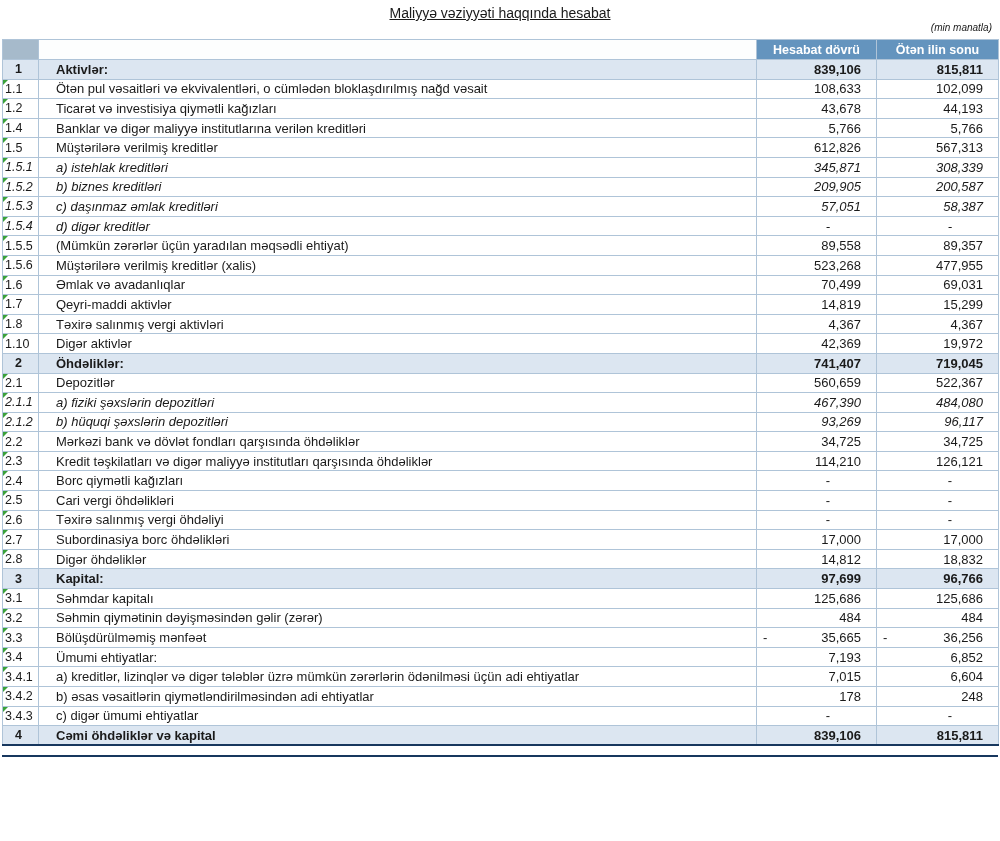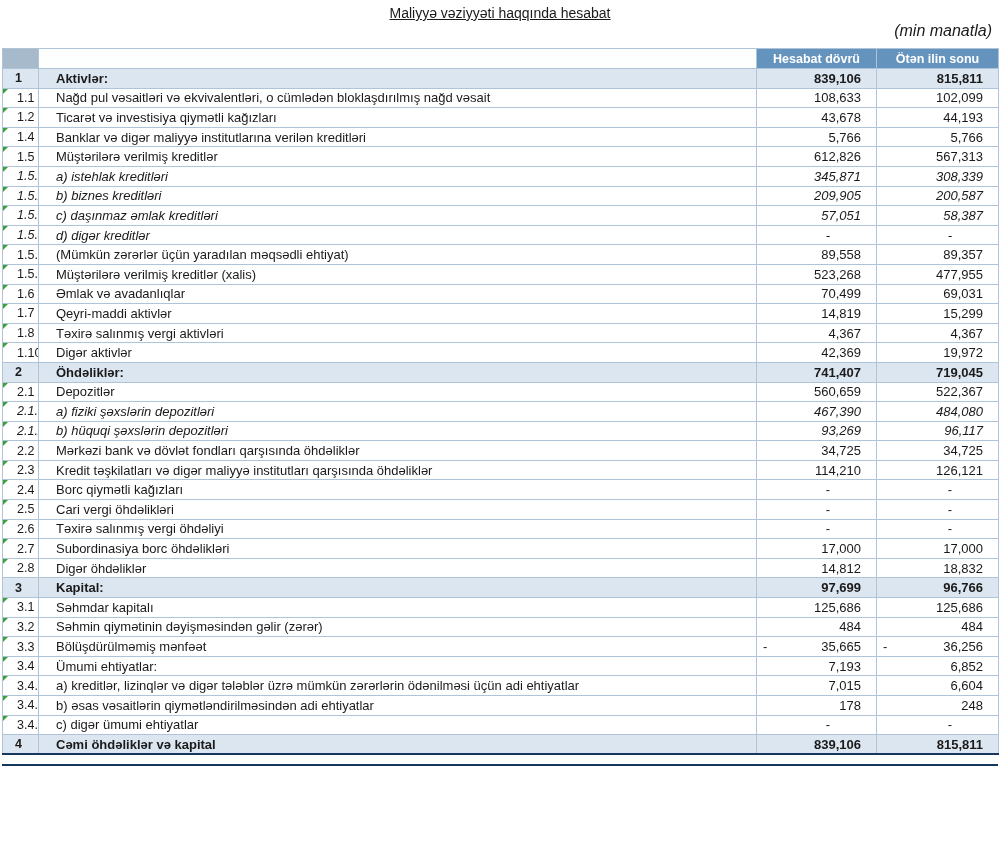--- a/index.html
+++ b/index.html
@@ -22,7 +22,7 @@
   .unit-note {
     text-align: right;
     font-style: italic;
-    font-size: 16px;
+    font-size: 10px;
     padding-right: 8px;
     height: 16px;
   }

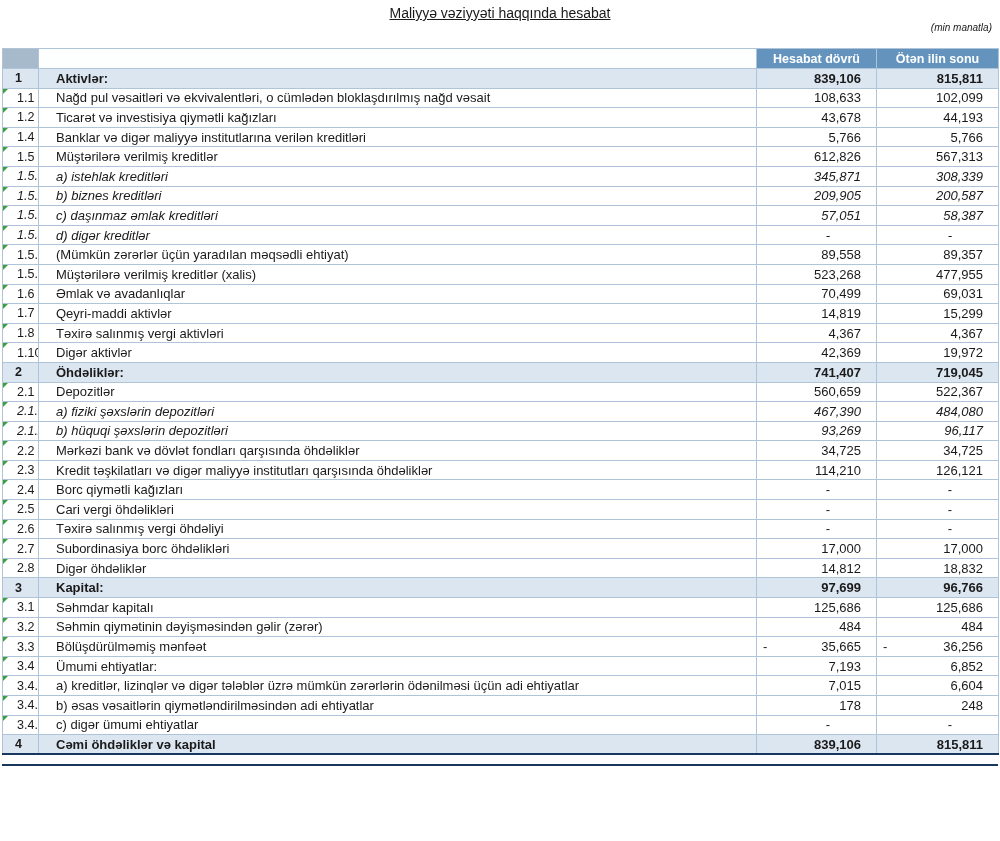--- a/index.html
+++ b/index.html
@@ -30,7 +30,7 @@
     border-collapse: collapse;
     table-layout: fixed;
     width: 996px;
-    margin: 10px 0 0 2px;
+    margin: 1px 0 0 2px;
   }
   col.c-no    { width: 36px; }
   col.c-label { width: 718px; }

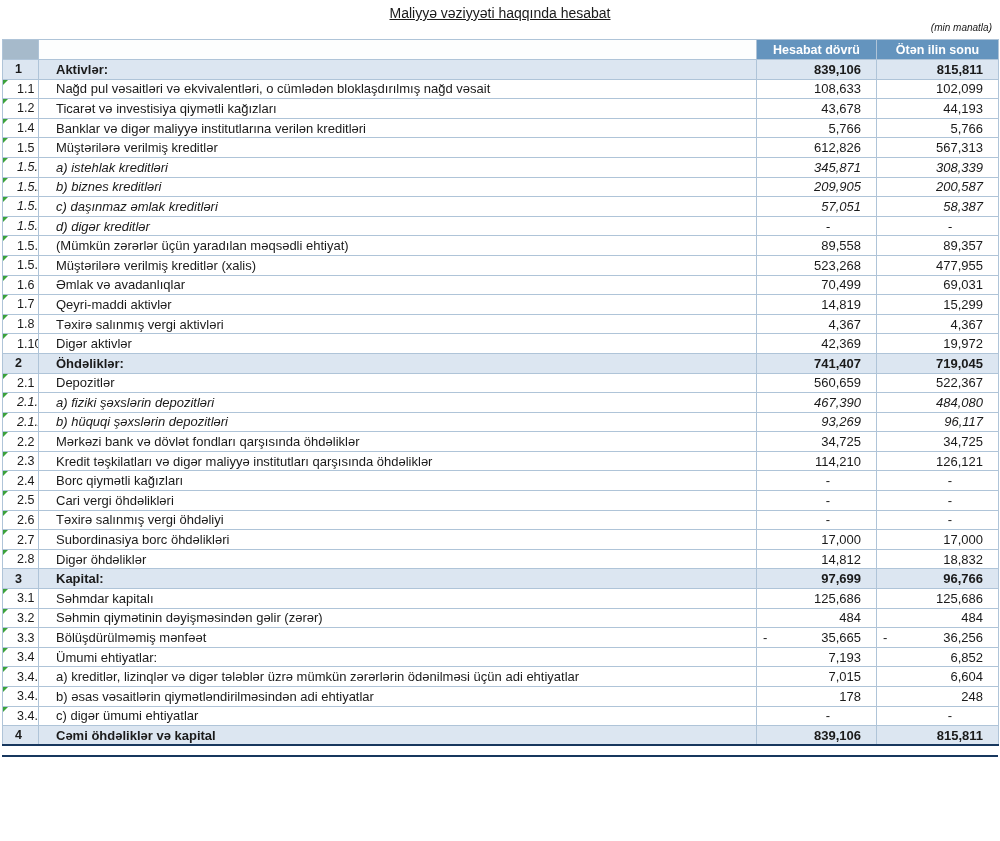--- a/index.html
+++ b/index.html
@@ -56,7 +56,7 @@
   th.label-head { background: #FDFEFE; }
   td.no-cell {
     text-align: left;
-    padding-left: 14px;
+    padding-left: 2px;
     position: relative;
     font-size: 12.5px;
   }

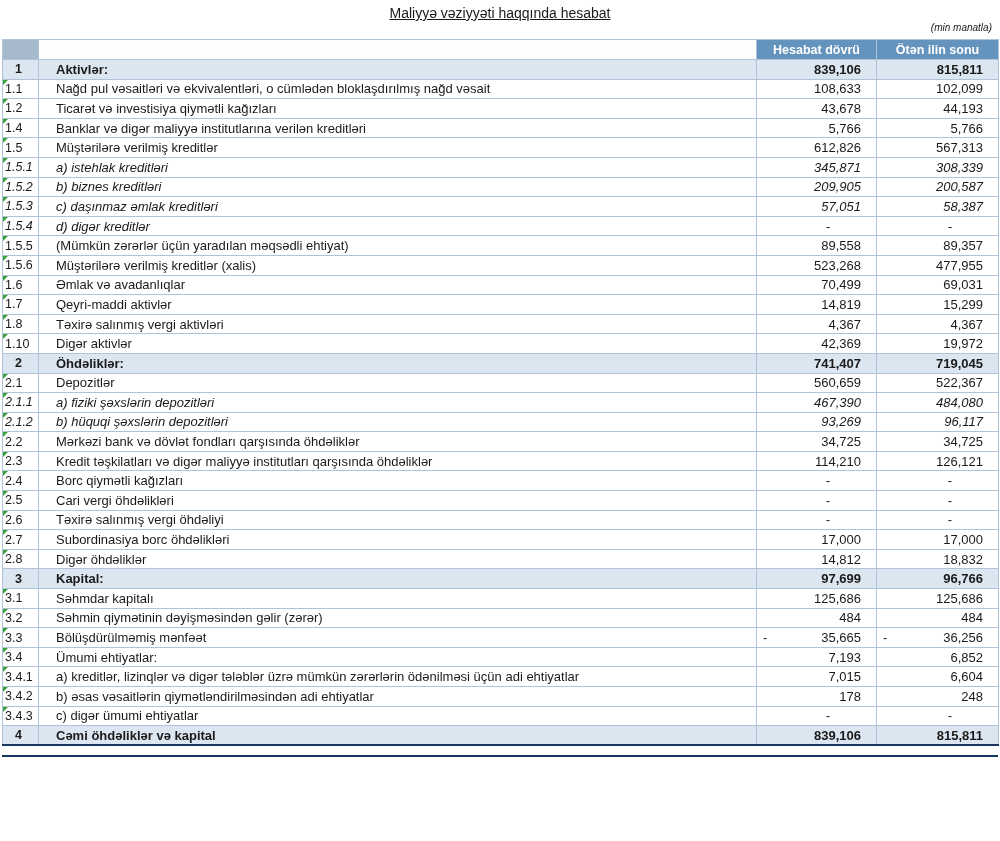--- a/index.html
+++ b/index.html
@@ -122,7 +122,7 @@
       </tr>
       <tr>
         <td class="no-cell flag">1.1</td>
-        <td class="label-cell">Nağd pul vəsaitləri və ekvivalentləri, o cümlədən bloklaşdırılmış nağd vəsait</td>
+        <td class="label-cell">Ötən pul vəsaitləri və ekvivalentləri, o cümlədən bloklaşdırılmış nağd vəsait</td>
         <td class="val-cell">108,633</td>
         <td class="val-cell">102,099</td>
       </tr>

